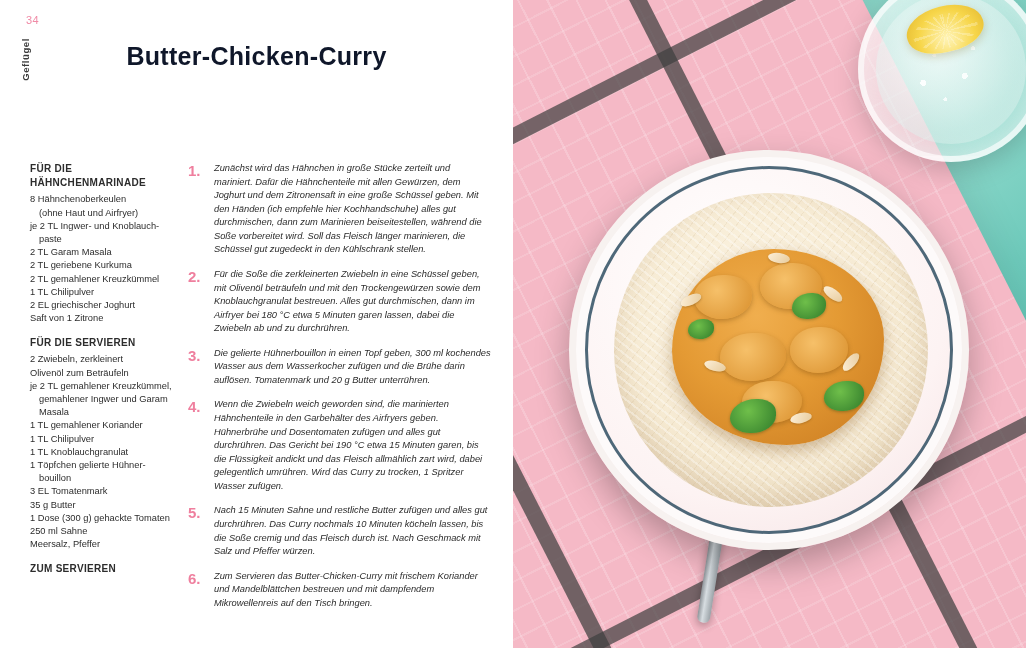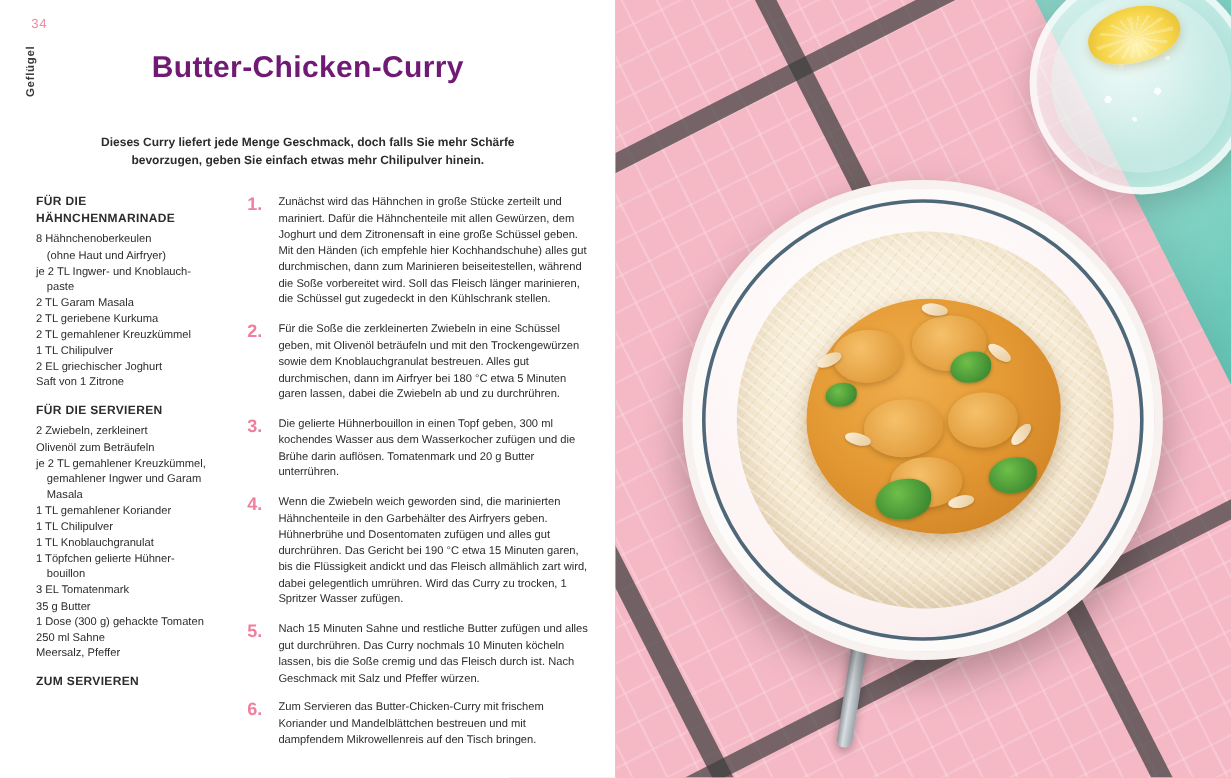--- a/index.html
+++ b/index.html
@@ -52,7 +52,7 @@
     top: 42px;
     text-align: center;
     font-size: 25px;
-    color: #701a75;
+    color: #0f172a;
     font-weight: bold;
     letter-spacing: 0.3px;
   }

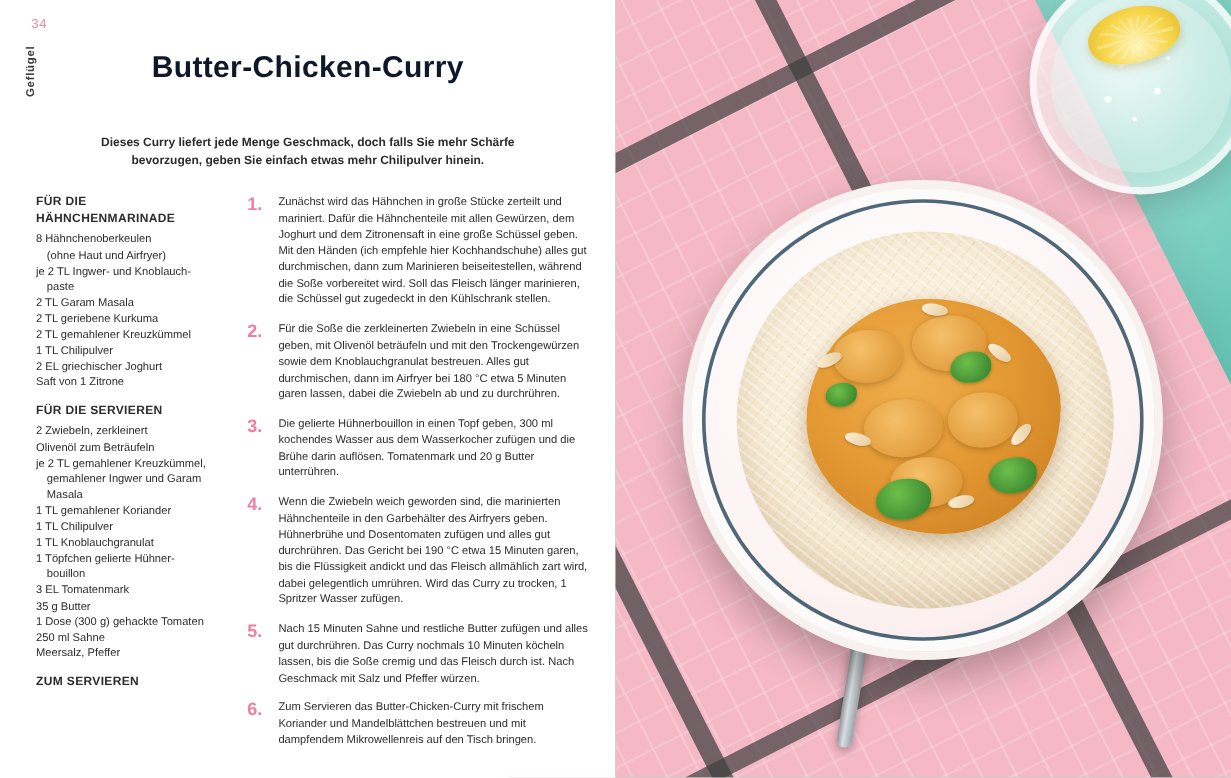--- a/index.html
+++ b/index.html
@@ -317,7 +317,6 @@
     <div class="recipe-title">Butter-Chicken-Curry</div>
 
 
-    <div class="intro">Dieses Curry liefert jede Menge Geschmack, doch falls Sie mehr Schärfe bevorzugen, geben Sie einfach etwas mehr Chilipulver hinein.</div>
 
     <div class="cols">
 

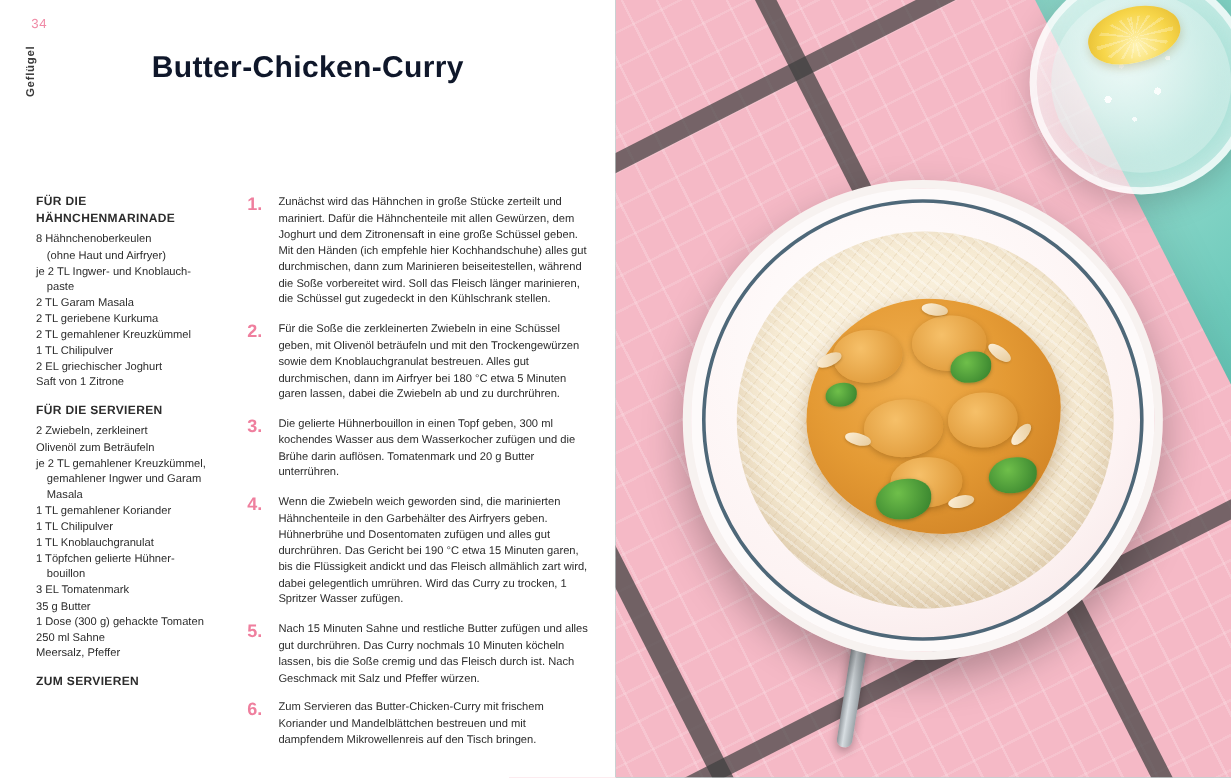--- a/index.html
+++ b/index.html
@@ -84,7 +84,6 @@
     top: 162px;
     right: 22px;
     display: flex;
-    gap: 18px;
   }
   .col-ing {
     width: 152px;

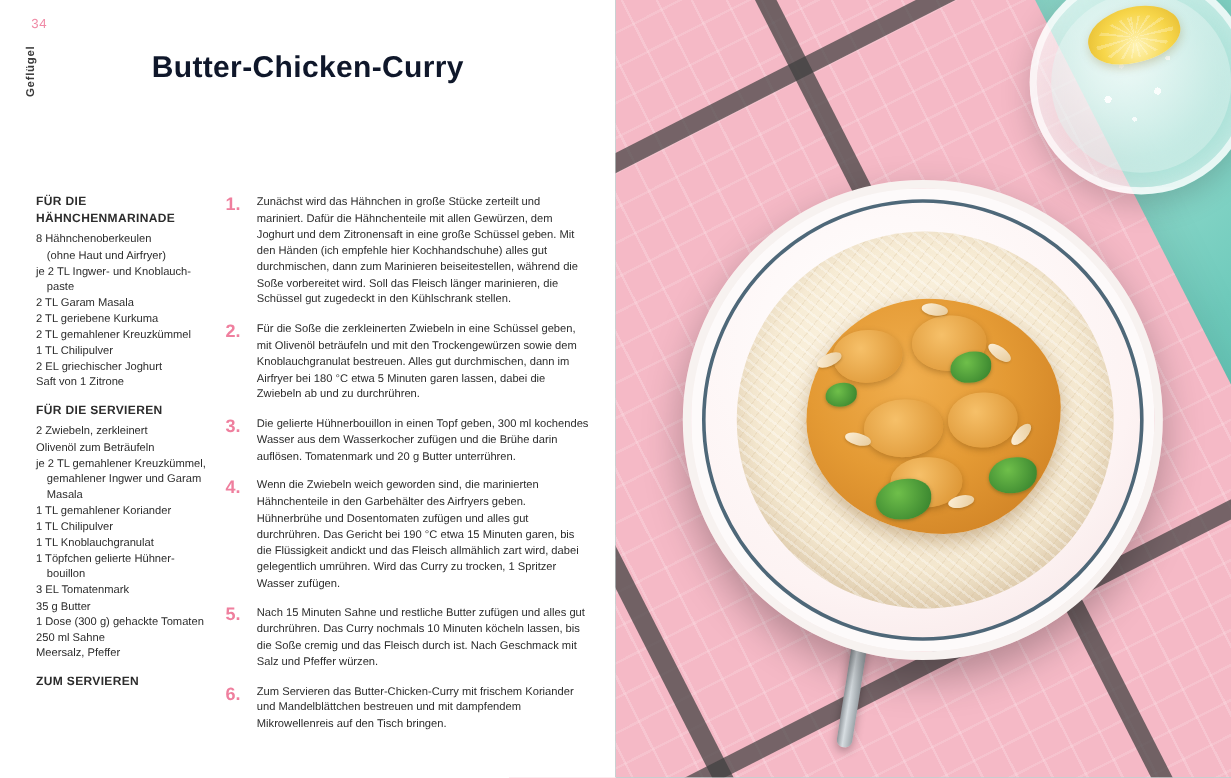--- a/index.html
+++ b/index.html
@@ -124,6 +124,7 @@
     line-height: 1.46;
     color: #2c2c2c;
     flex: 1 1 auto;
+    font-style: italic;
   }
 
   

